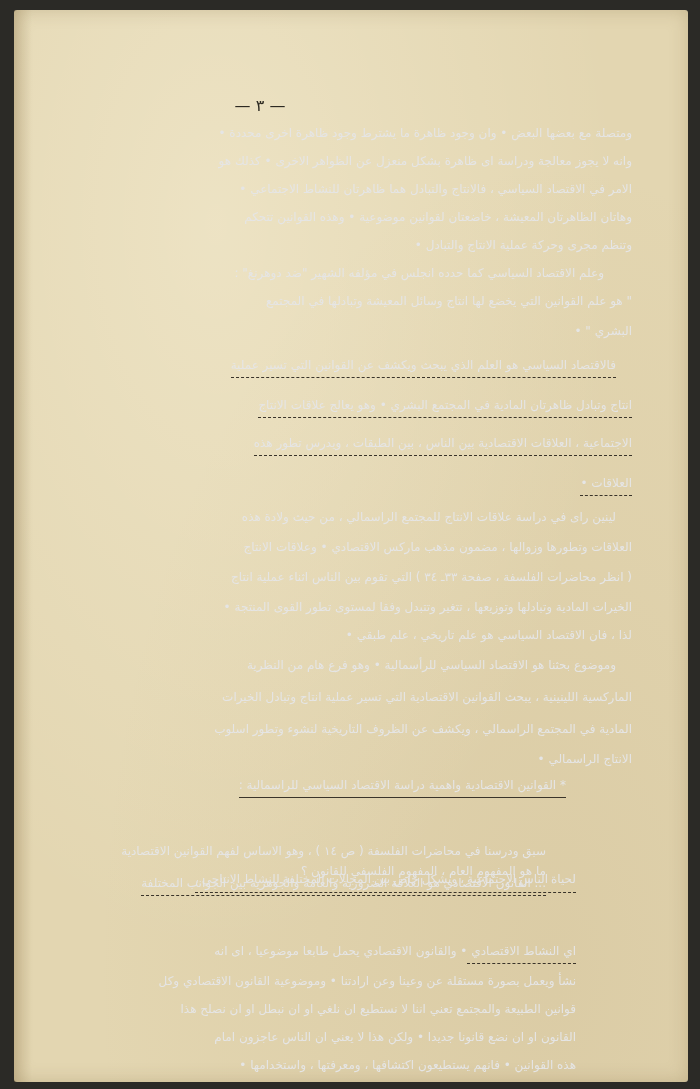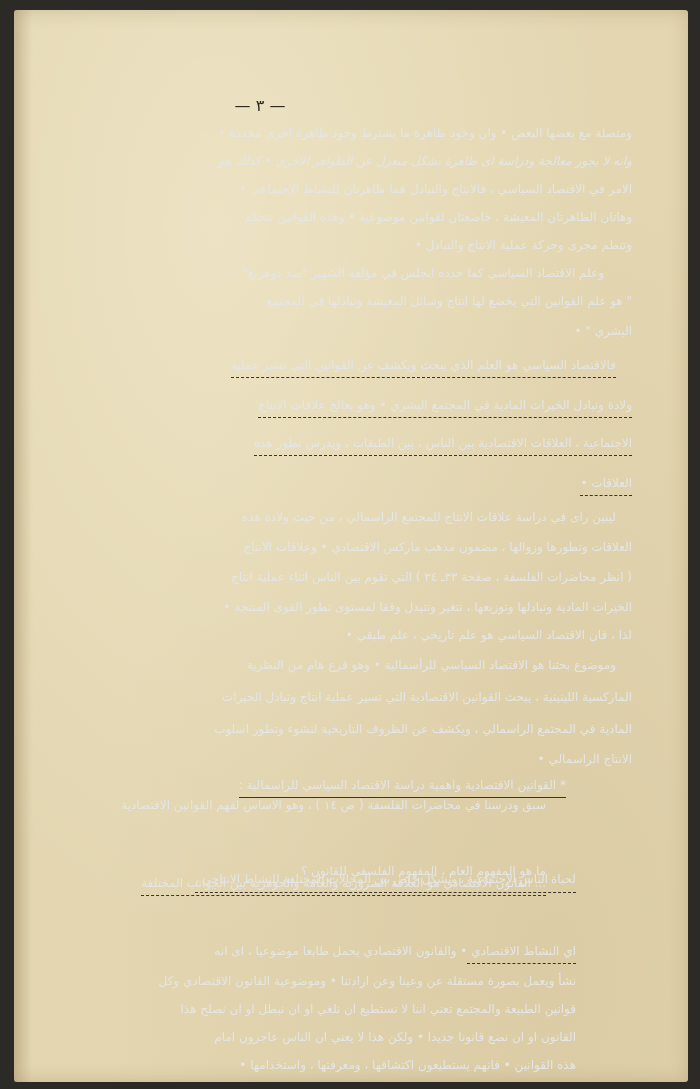--- a/index.html
+++ b/index.html
@@ -39,7 +39,7 @@
 
 <div id="lines">
     <div class="line" style="right: 68px; top: 126px;">ومتصلة مع بعضها البعض • وان وجود ظاهرة ما يشترط وجود ظاهرة اخرى محددة •</div>
-    <div class="line" style="right: 68px; top: 154px; font-style: italic;">وانه لا يجوز معالجة ودراسة اى ظاهرة بشكل منعزل عن الظواهر الاخرى • كذلك هو</div>
+    <div class="line" style="right: 68px; top: 154px;">وانه لا يجوز معالجة ودراسة اى ظاهرة بشكل منعزل عن الظواهر الاخرى • كذلك هو</div>
     <div class="line" style="right: 68px; top: 182px;">الامر في الاقتصاد السياسي ، فالانتاج والتبادل هما ظاهرتان للنشاط الاجتماعي •</div>
     <div class="line" style="right: 68px; top: 210px;">وهاتان الظاهرتان المعيشة ، خاضعتان لقوانين موضوعية • وهذه القوانين تتحكم</div>
     <div class="line" style="right: 68px; top: 238px;">وتنظم مجرى وحركة عملية الانتاج والتبادل •</div>

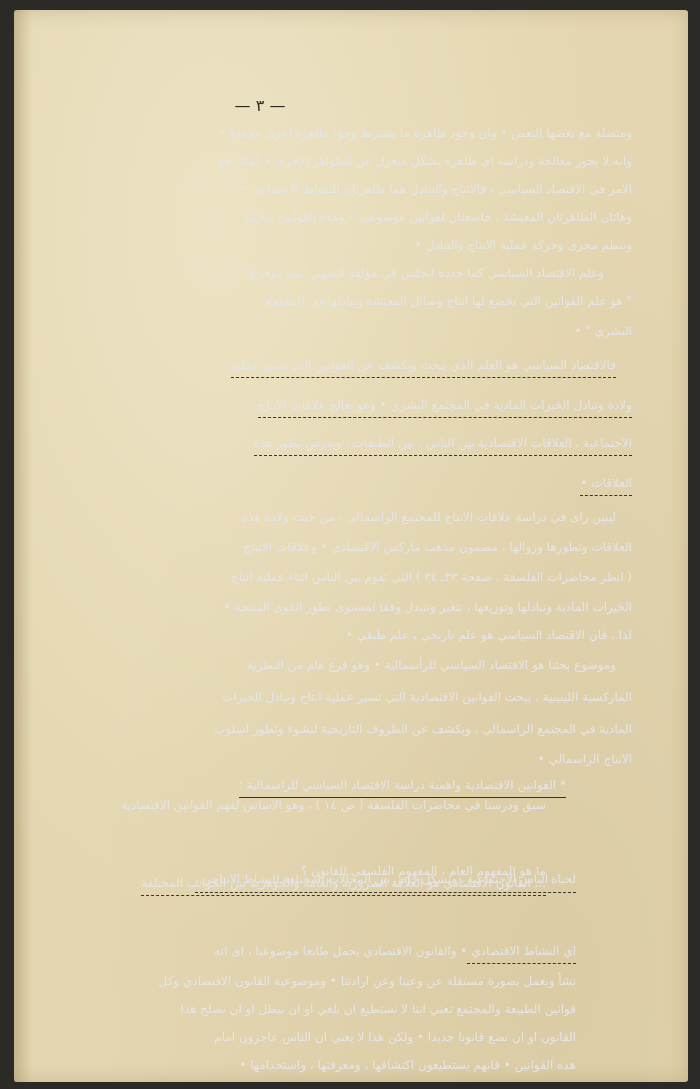--- a/index.html
+++ b/index.html
@@ -47,7 +47,7 @@
     <div class="line" style="right: 68px; top: 294px;">" هو علم القوانين التي يخضع لها انتاج وسائل المعيشة وتبادلها في المجتمع</div>
     <div class="line" style="right: 68px; top: 324px;">البشري " •</div>
     <div class="line ul-dash" style="right: 84px; top: 358px;">فالاقتصاد السياسي هو العلم الذي يبحث ويكشف عن القوانين التي تسير عملية</div>
-    <div class="line ul-dash" style="right: 68px; top: 398px;">ولادة وتبادل الخيرات المادية في المجتمع البشري • وهو يعالج علاقات الانتاج</div>
+    <div class="line ul-dash" style="right: 68px; top: 398px;">انتاج وتبادل ظاهرتان المادية في المجتمع البشري • وهو يعالج علاقات الانتاج</div>
     <div class="line ul-dash" style="right: 68px; top: 436px;">الاجتماعية ، العلاقات الاقتصادية بين الناس ، بين الطبقات ، ويدرس تطور هذه</div>
     <div class="line ul-dash" style="right: 68px; top: 476px;">العلاقات •</div>
     <div class="line" style="right: 84px; top: 510px;">لينين راى في دراسة علاقات الانتاج للمجتمع الراسمالي ، من حيث ولادة هذه</div>

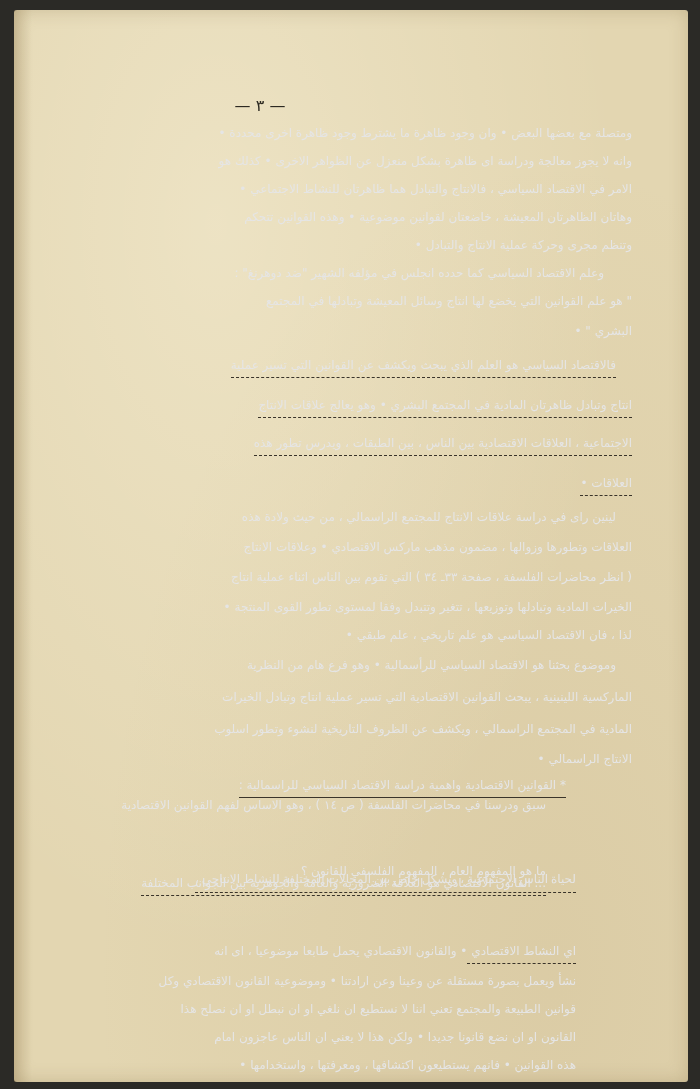--- a/index.html
+++ b/index.html
@@ -61,7 +61,7 @@
     <div class="line" style="right: 68px; top: 752px;">الانتاج الراسمالي •</div>
     <div class="line ul-solid" style="right: 134px; top: 778px;">* القوانين الاقتصادية واهمية دراسة الاقتصاد السياسي للراسمالية :</div>
     <div class="line" style="right: 154px; top: 864px;">ما هو المفهوم العام ، المفهوم الفلسفي للقانون ؟</div>
-    <div class="line" style="right: 154px; top: 798px; margin-left: 24px;">سبق ودرسنا في محاضرات الفلسفة ( ص ١٤ ) ، وهو الاساس لفهم القوانين الاقتصادية</div>
+    <div class="line" style="right: 154px; top: 844px; margin-left: 24px;">سبق ودرسنا في محاضرات الفلسفة ( ص ١٤ ) ، وهو الاساس لفهم القوانين الاقتصادية</div>
     <div class="line ul-dash" style="right: 154px; top: 876px;">... القانون الاقتصادي هو العلاقة الضرورية والعامة والجوهرية بين الجوانب المختلفة</div>
     <div class="line ul-dash" style="right: 124px; top: 872px; font-family: Liberation Serif, serif;">لحياة الناس الاجتماعية ، وبشكل خاص بين المجالات المختلفة للنشاط الانتاجي ،</div>
     <div class="line" style="right: 124px; top: 944px; margin-left: 41px;"><span class="ul-dash">اي النشاط الاقتصادي </span>• والقانون الاقتصادي يحمل طابعا موضوعيا ، اى انه</div>

